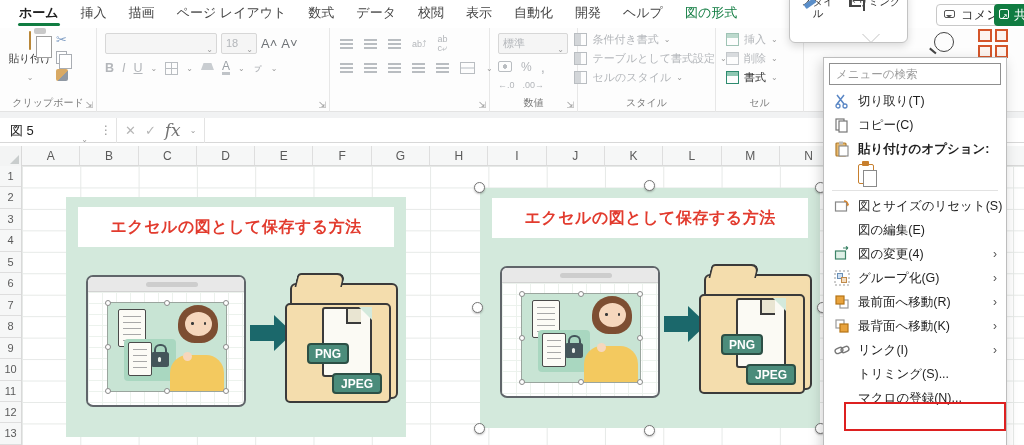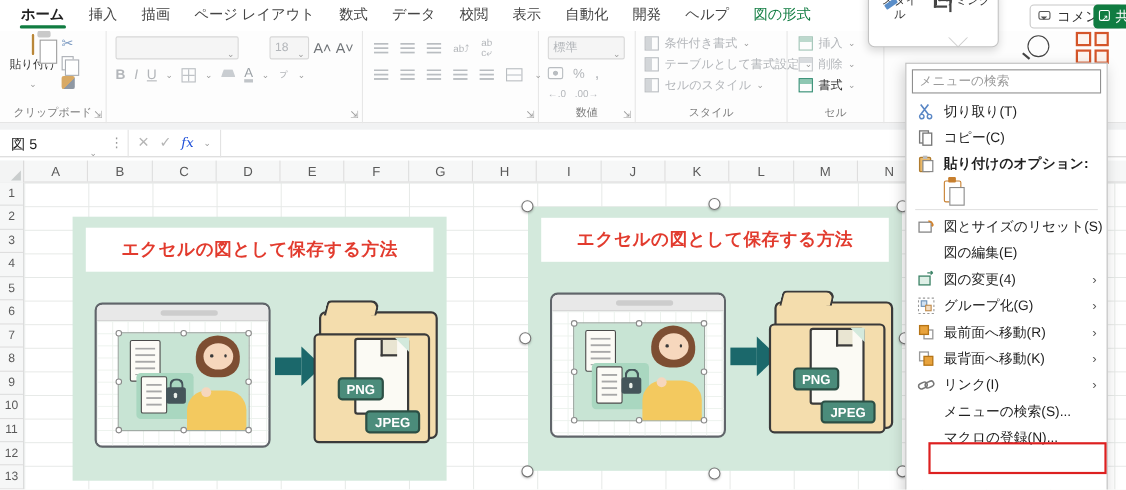--- a/index.html
+++ b/index.html
@@ -305,7 +305,7 @@
           <span class="combo" style="width:112px;">
               <span class="chev">⌄</span>
             </span>
-          <span class="combo" style="width:36px;margin-left:24px;"><span>18</span><span class="chev">⌄</span></span>
+          <span class="combo" style="width:36px;"><span>18</span><span class="chev">⌄</span></span>
           <span class="aa">A˄</span>
           <span class="aa">A˅</span>
         </div>

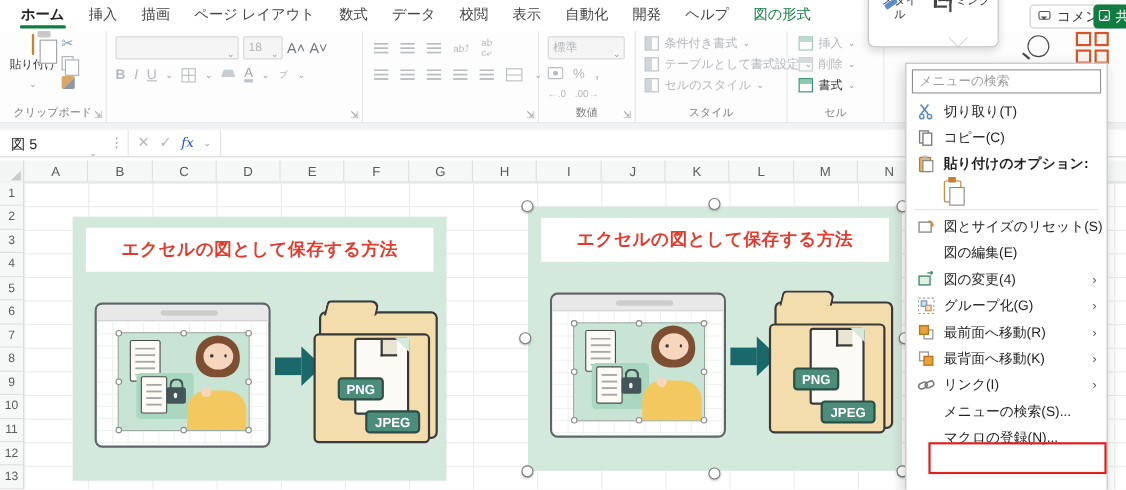--- a/index.html
+++ b/index.html
@@ -81,7 +81,7 @@
     background:radial-gradient(circle at 50% 50%, #b9bdc1 2px, transparent 2.5px); }
 
   
-  #g-style { width:138px; }
+  #g-style { width:138px;align-items:center; }
   .stylerow { display:flex; align-items:center; gap:5px; font-size:11px; color:#b3b6ba;
     margin:4px 0 0 8px; white-space:nowrap; }
   .sic { width:13px; height:13px; border:1.2px solid #b9bdc1; flex:0 0 auto;

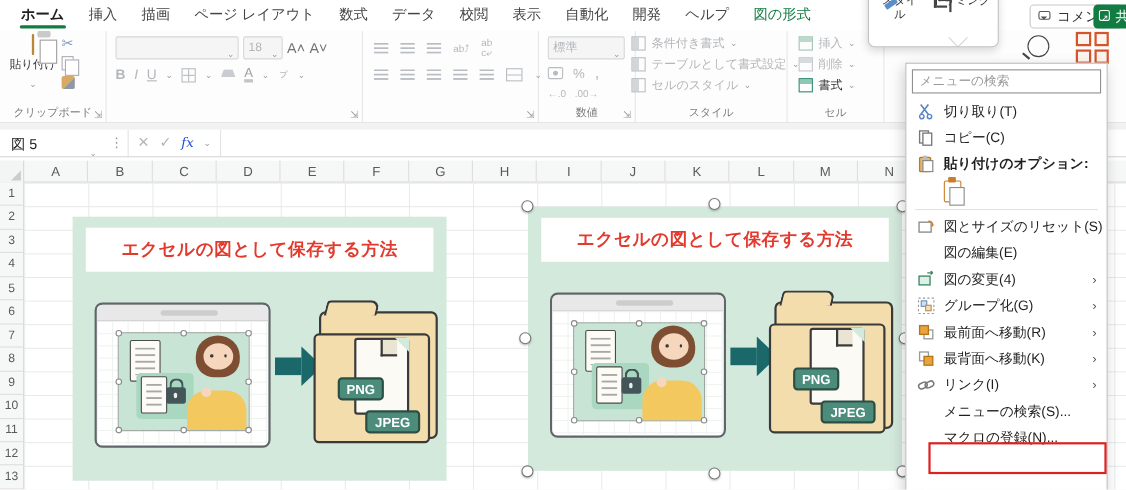--- a/index.html
+++ b/index.html
@@ -151,7 +151,7 @@
     border-right:1px solid #e3e3e3; height:25px; }
   .fx-x { color:#b5b5b5; font-size:13px; }
   .fx-ok { color:#b5b5b5; font-size:13px; }
-  .fx-fx { font-family:"DejaVu Serif","Liberation Serif",serif; font-style:italic; font-size:12px; color:#1d4ed8; }
+  .fx-fx { font-family:"DejaVu Serif","Liberation Serif",serif; font-style:italic; font-size:17px; color:#737373; }
 
   
   #colhead { position:absolute; left:0; top:146px; width:1024px; height:20px; display:flex;

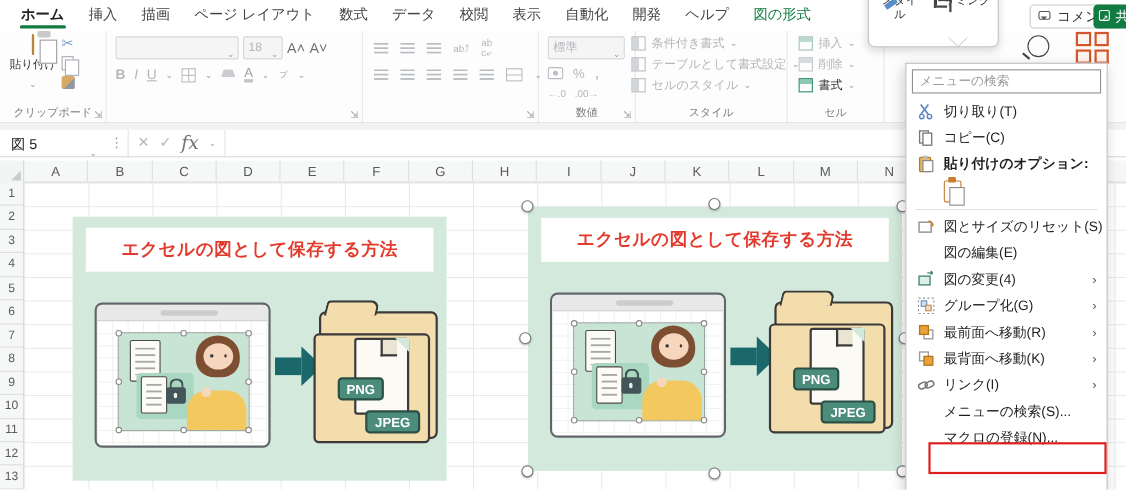--- a/index.html
+++ b/index.html
@@ -703,7 +703,7 @@
 
 
     <div class="mi">
-      <span>メニューの検索(S)...</span>
+      <span>トリミング(S)...</span>
     </div>
 
     <div class="mi">

